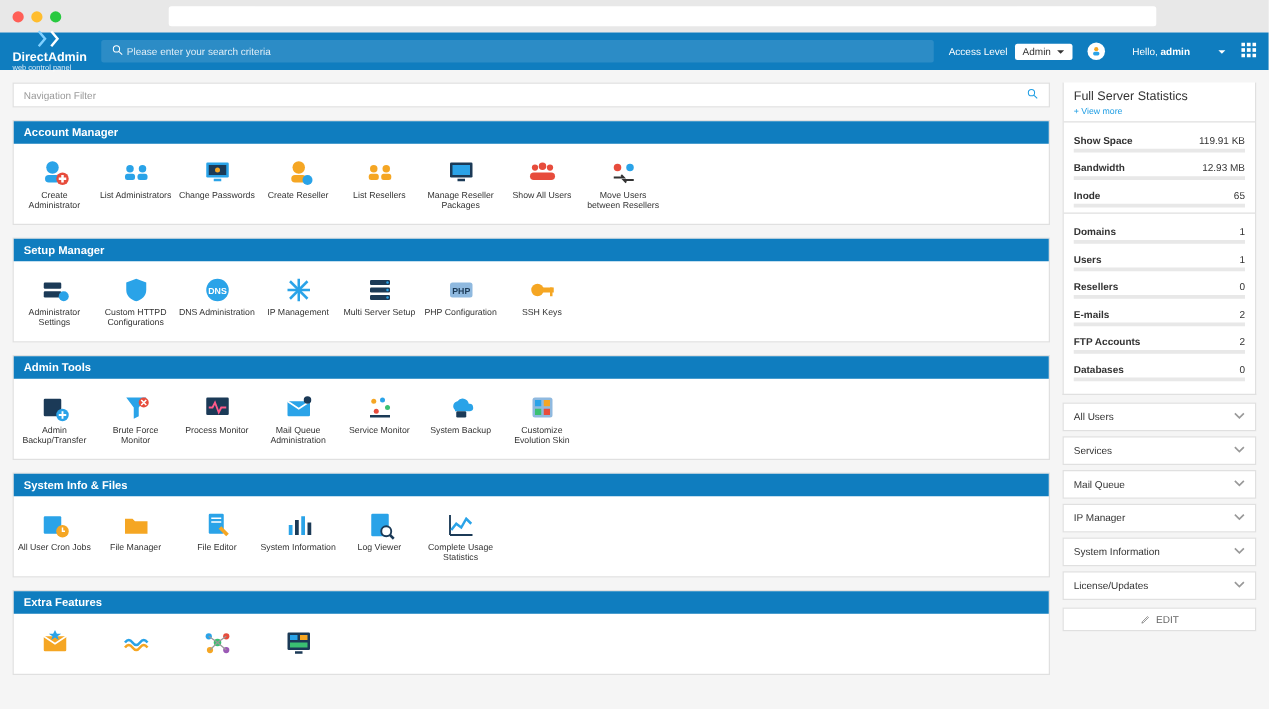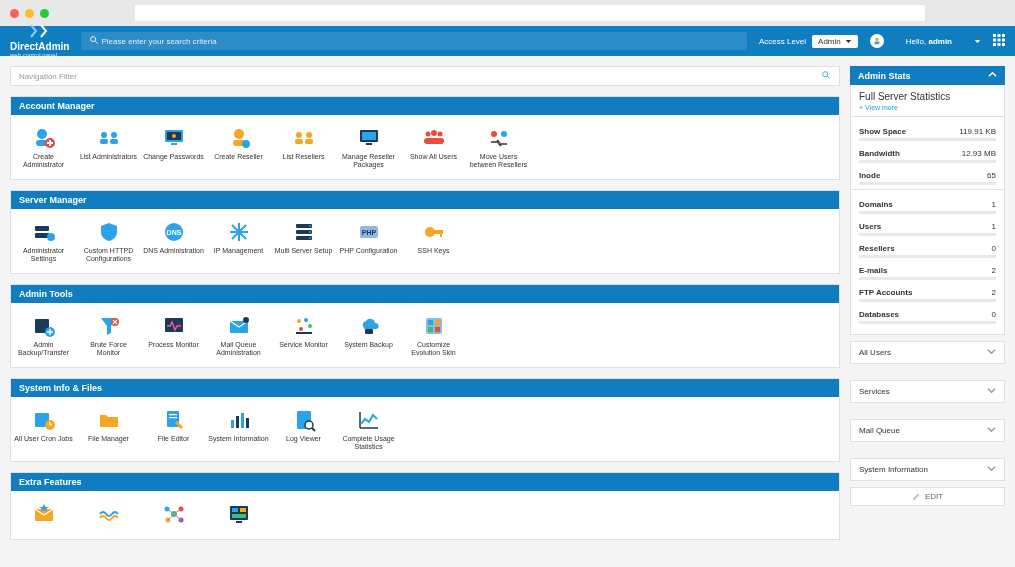--- a/index.html
+++ b/index.html
@@ -608,12 +608,6 @@
 
   <div class="right-col">
     <div>
-      <div class="panel-hdr">
-        <span>Admin Stats</span>
-        <span class="chev"><svg viewBox="0 0 10 10">
-              <path d="M1 7 l4 -4 l4 4" stroke="#fff" stroke-width="1.5" fill="none"></path>
-            </svg></span>
-      </div>
       <div class="panel-body">
         <div class="fss">Full Server Statistics</div>
         <span class="vm-link">+ View more</span>

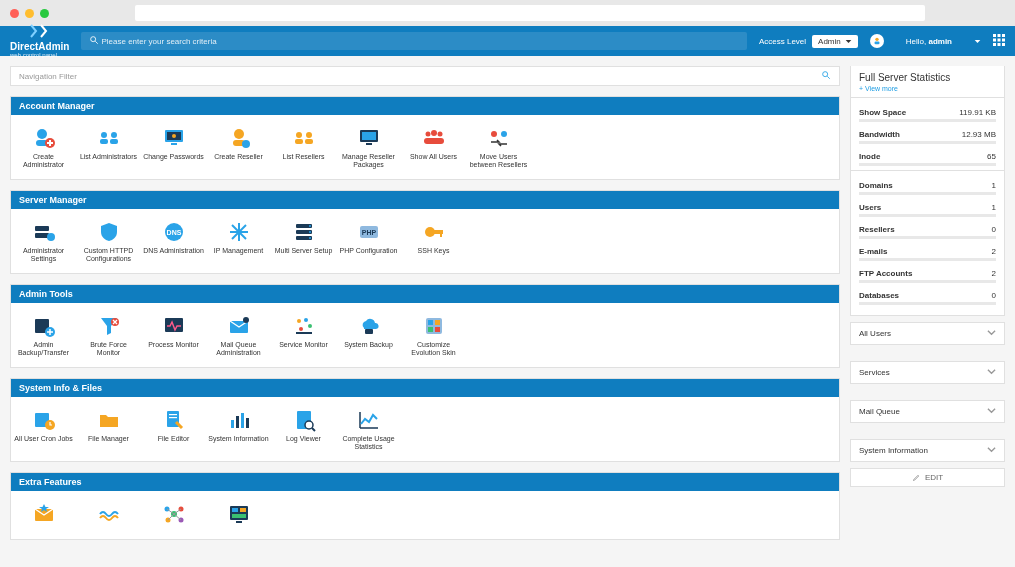--- a/index.html
+++ b/index.html
@@ -392,7 +392,7 @@
           </div>
         </div>
         <div class="section">
-          <div class="section-hdr">Server Manager</div>
+          <div class="section-hdr">Setup Manager</div>
           <div class="tiles">
             <div class="tile">
               <div class="tile-icon">

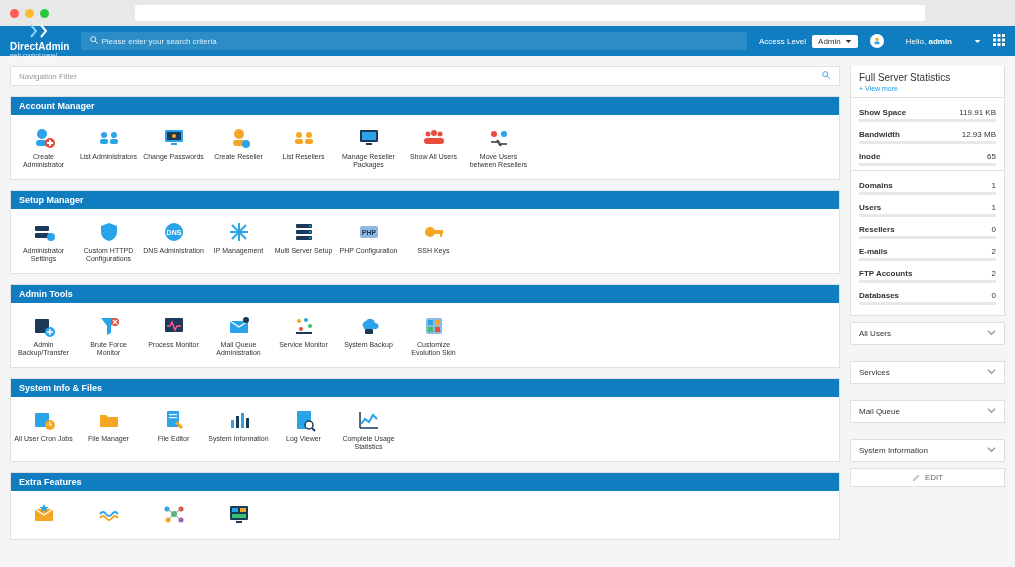--- a/index.html
+++ b/index.html
@@ -664,7 +664,7 @@
           </div>
       </div>
     </div>
-    <div id="acc-host" style="display: flex; flex-direction: column; gap: 16px;">
+    <div id="acc-host" style="display: flex; flex-direction: column; gap: 4px;">
         <div class="acc-item">
           <span>All Users</span>
           <span class="chev"><svg viewBox="0 0 10 10">

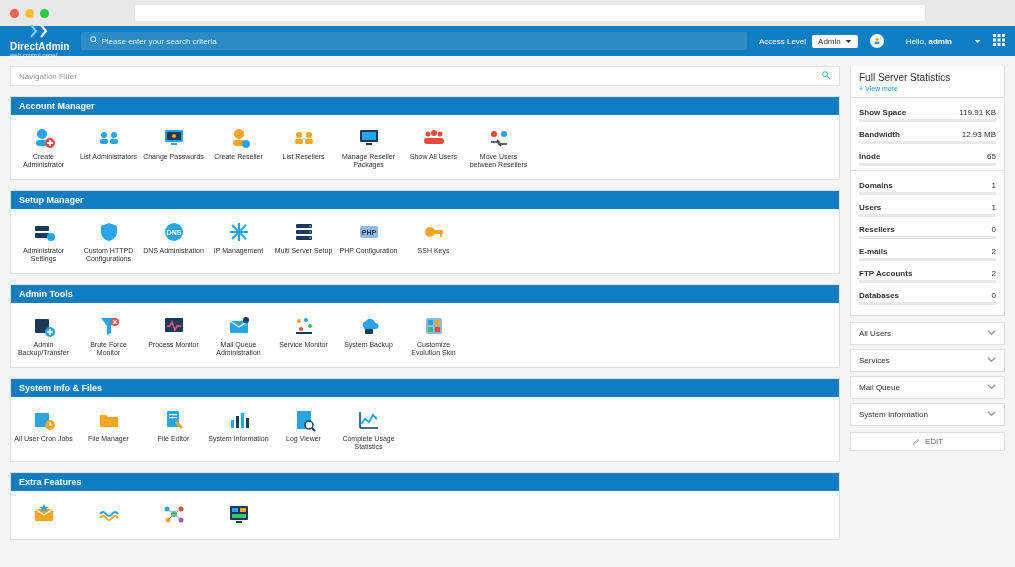--- a/index.html
+++ b/index.html
@@ -684,6 +684,12 @@
             </svg></span>
         </div>
         <div class="acc-item">
+          <span>IP Manager</span>
+          <span class="chev"><svg viewBox="0 0 10 10">
+              <path d="M1 3 l4 4 l4 -4" fill="none" stroke-width="1.5"></path>
+            </svg></span>
+        </div>
+        <div class="acc-item">
           <span>System Information</span>
           <span class="chev"><svg viewBox="0 0 10 10">
               <path d="M1 3 l4 4 l4 -4" fill="none" stroke-width="1.5"></path>

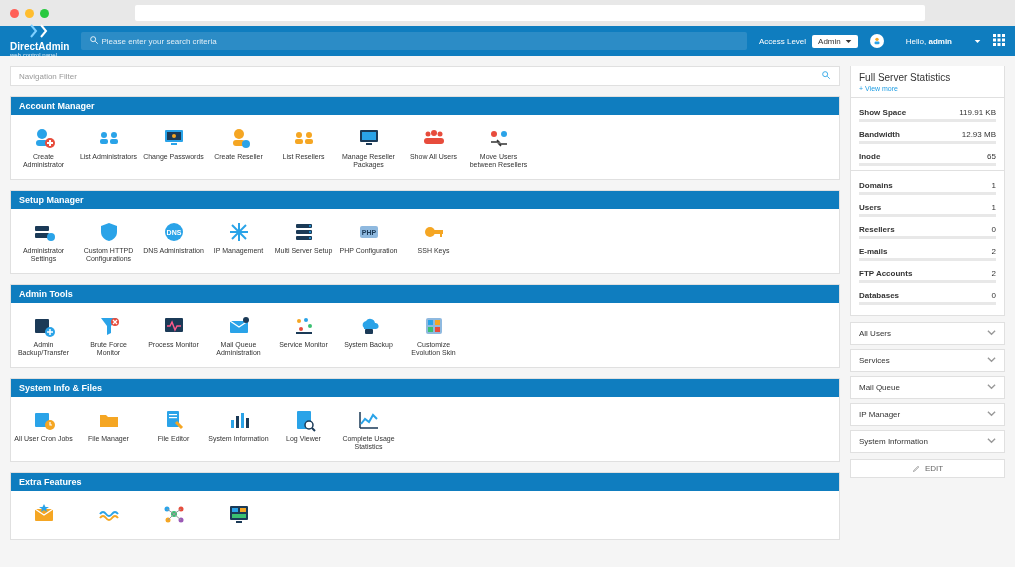--- a/index.html
+++ b/index.html
@@ -695,6 +695,12 @@
               <path d="M1 3 l4 4 l4 -4" fill="none" stroke-width="1.5"></path>
             </svg></span>
         </div>
+        <div class="acc-item">
+          <span>License/Updates</span>
+          <span class="chev"><svg viewBox="0 0 10 10">
+              <path d="M1 3 l4 4 l4 -4" fill="none" stroke-width="1.5"></path>
+            </svg></span>
+        </div>
       </div>
     <div class="edit-btn">
       <svg viewBox="0 0 24 24" fill="none">

